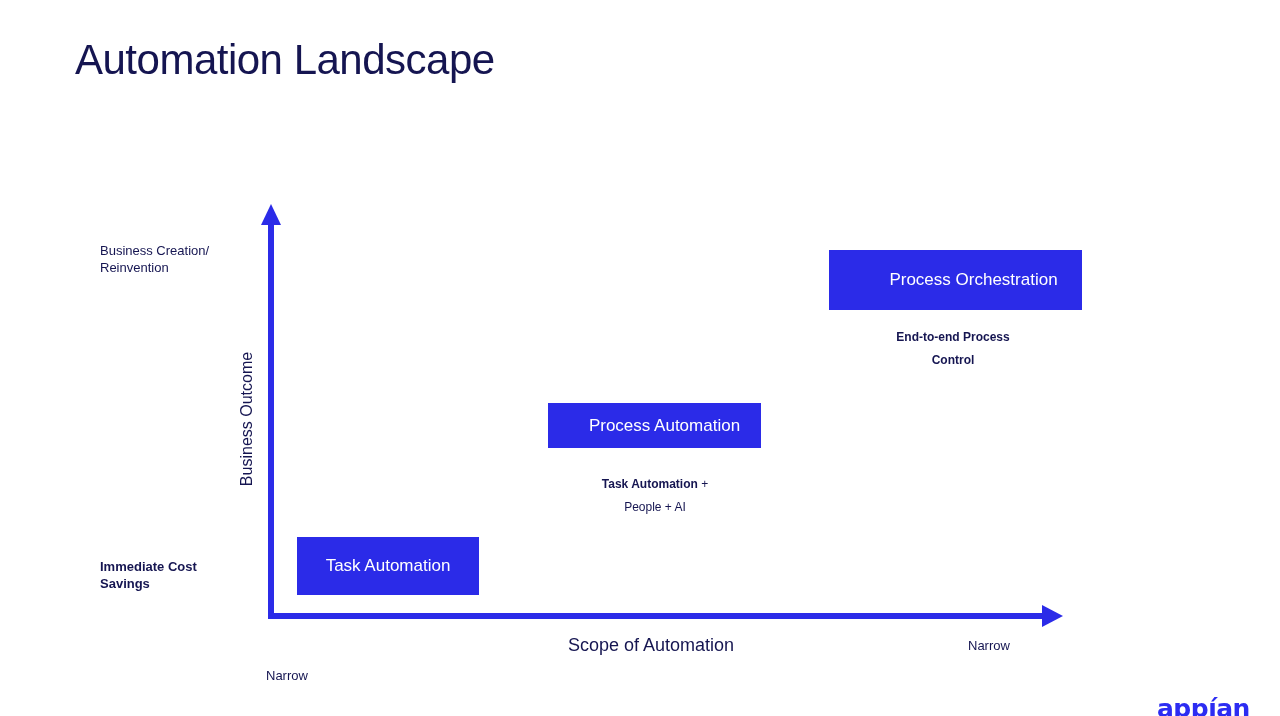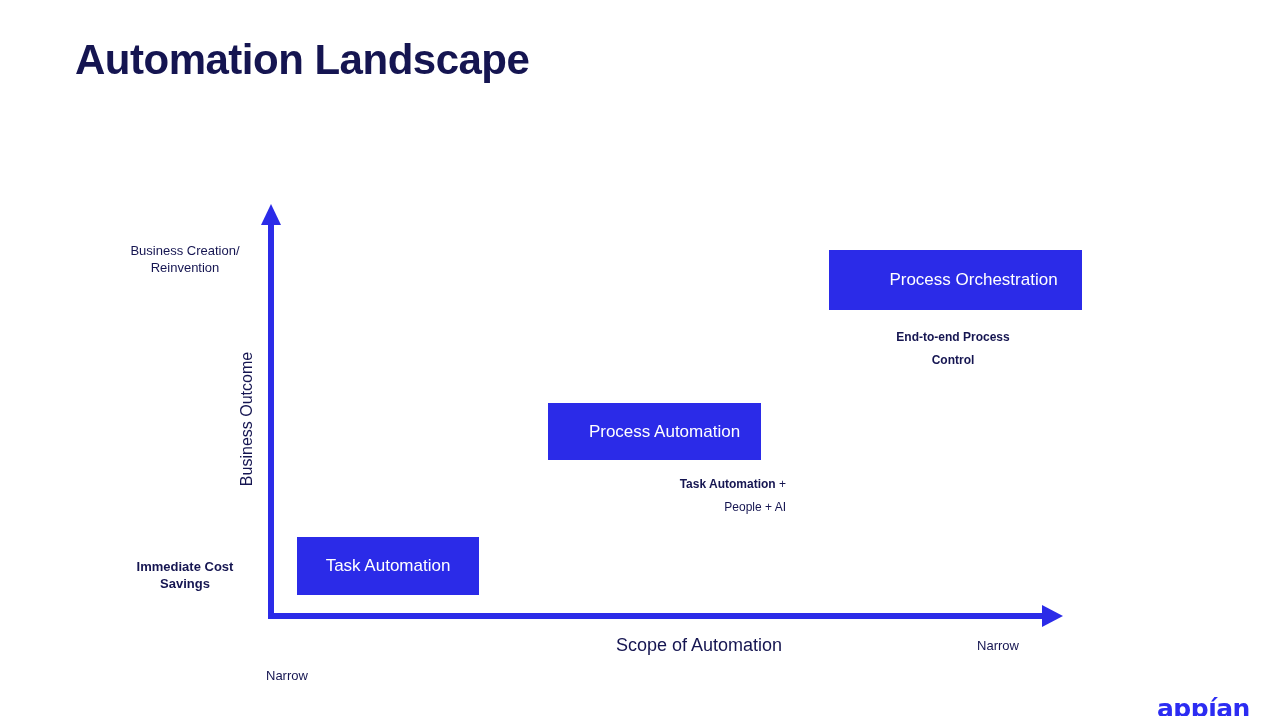--- a/index.html
+++ b/index.html
@@ -18,7 +18,7 @@
     position: absolute;
     left: 75px; top: 36px;
     font-size: 42px;
-    font-weight: bold;
+    font-weight: normal;
     letter-spacing: -0.5px;
     color: var(--navy);
   }

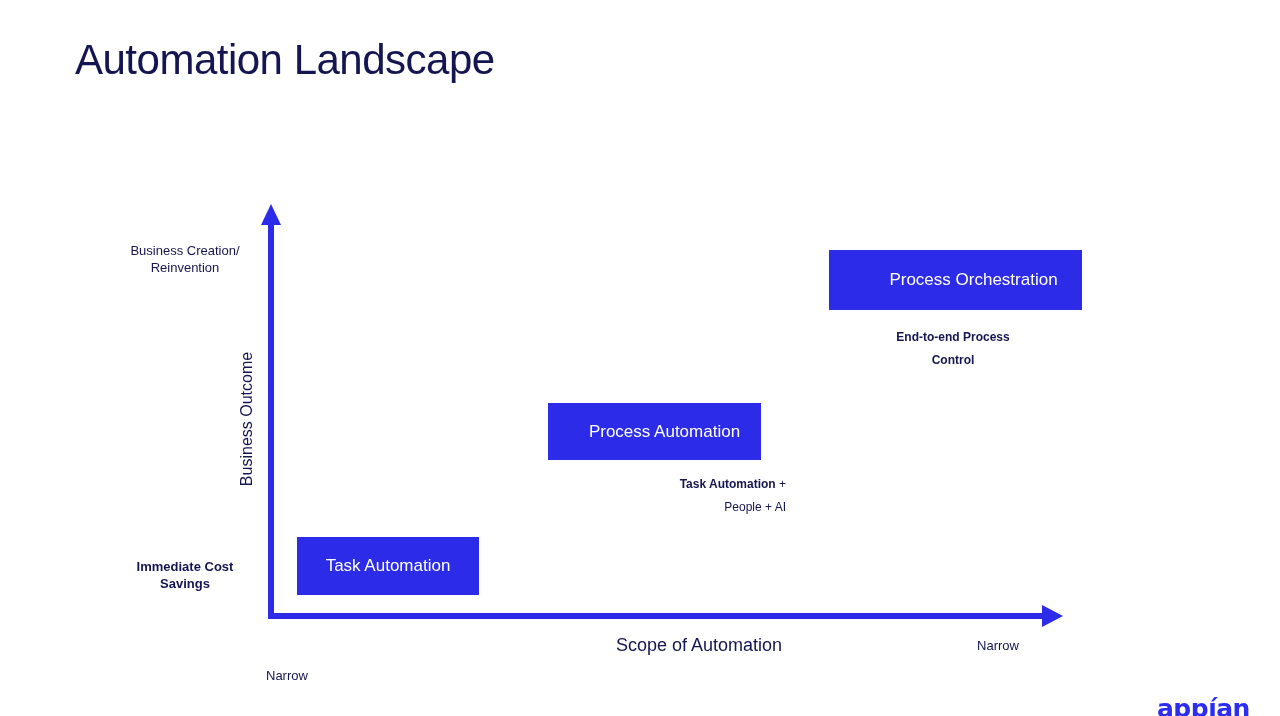--- a/index.html
+++ b/index.html
@@ -58,7 +58,7 @@
     position: absolute;
     font-size: 13px;
     color: var(--navy);
-    text-align: center;
+    text-align: left;
     line-height: 17px;
   }
   .y-top-label   { left: 100px; top: 242px; width: 170px; }

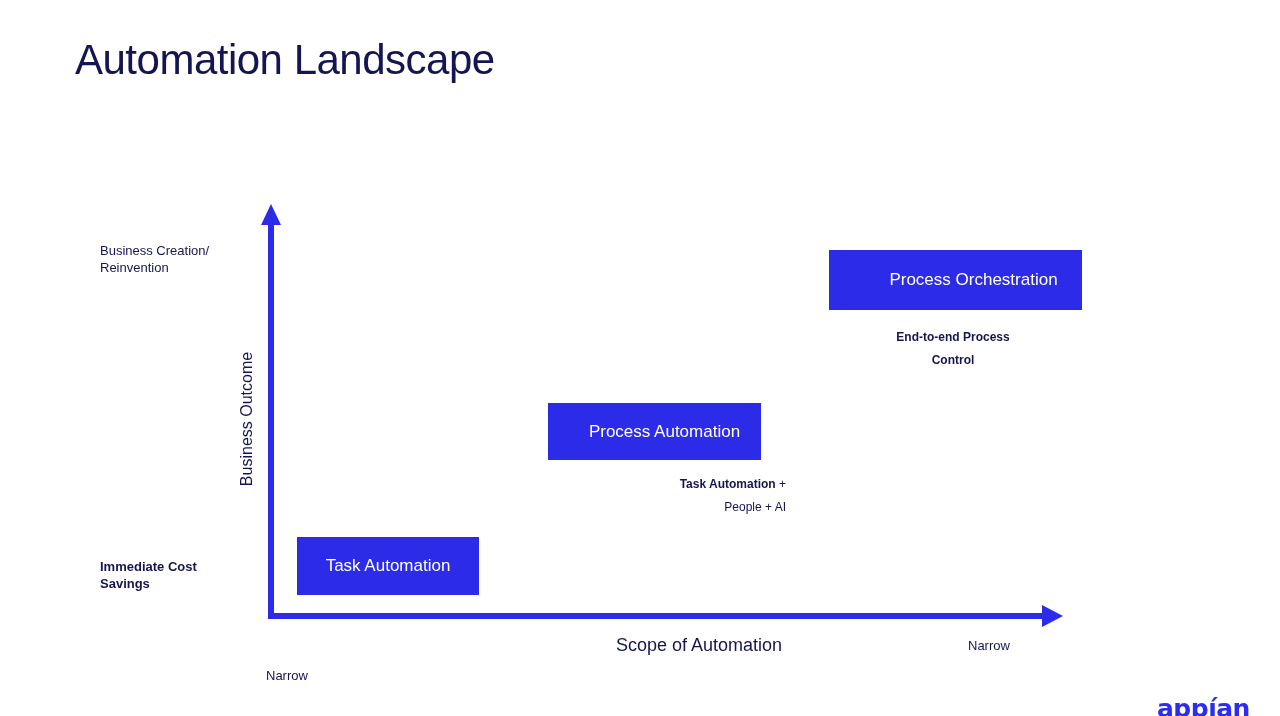--- a/index.html
+++ b/index.html
@@ -96,7 +96,7 @@
     text-align: center;
   }
   .box-task           { left: 297px; top: 537px; width: 182px; height: 58px; }
-  .box-process-auto   { left: 548px; top: 403px; width: 213px; height: 57px; padding-left: 20px; }
+  .box-process-auto   { left: 548px; top: 403px; width: 213px; height: 45px; padding-left: 20px; }
   .box-process-orch   { left: 829px; top: 250px; width: 253px; height: 60px; padding-left: 36px; }
 
   .box-subtitle {

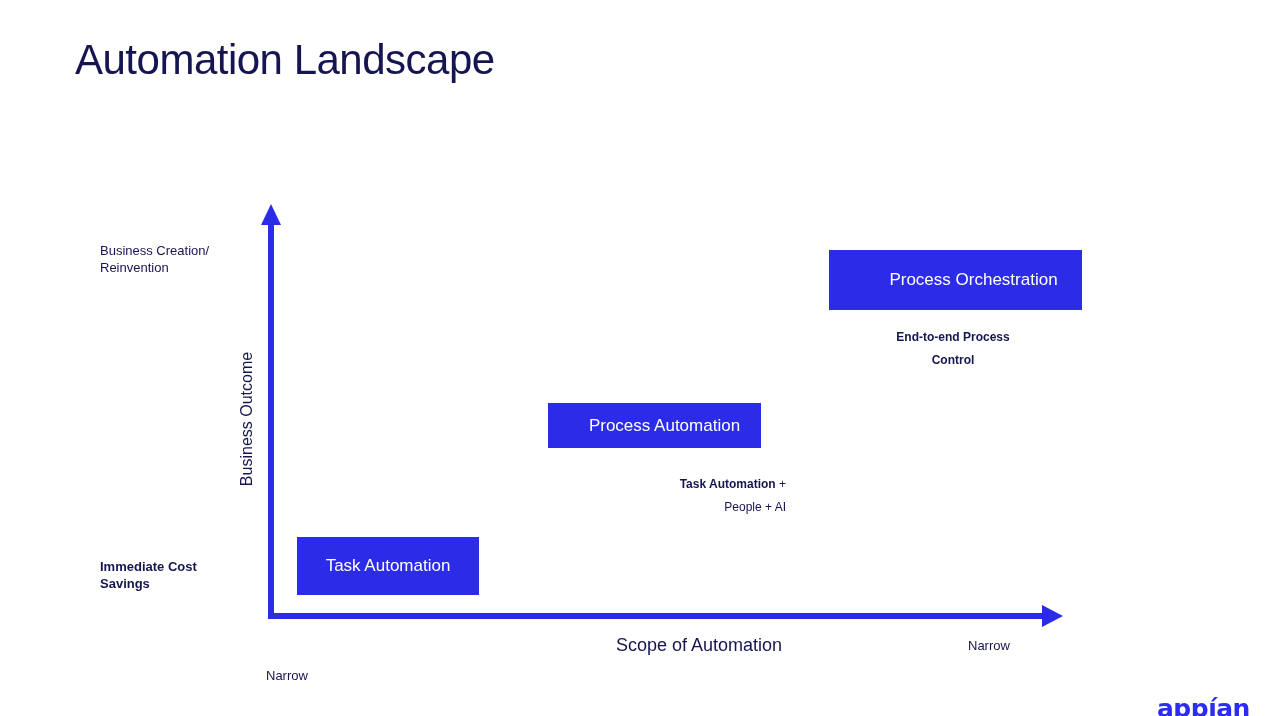--- a/index.html
+++ b/index.html
@@ -106,7 +106,7 @@
     line-height: 23px;
     color: var(--navy);
   }
-  .subtitle-pa { left: 524px; top: 473px; width: 262px; text-align: right; }
+  .subtitle-pa { left: 524px; top: 473px; width: 262px; }
   .subtitle-po { left: 822px; top: 326px; width: 262px; font-weight: bold; }
   .box-subtitle b { font-weight: bold; }
 

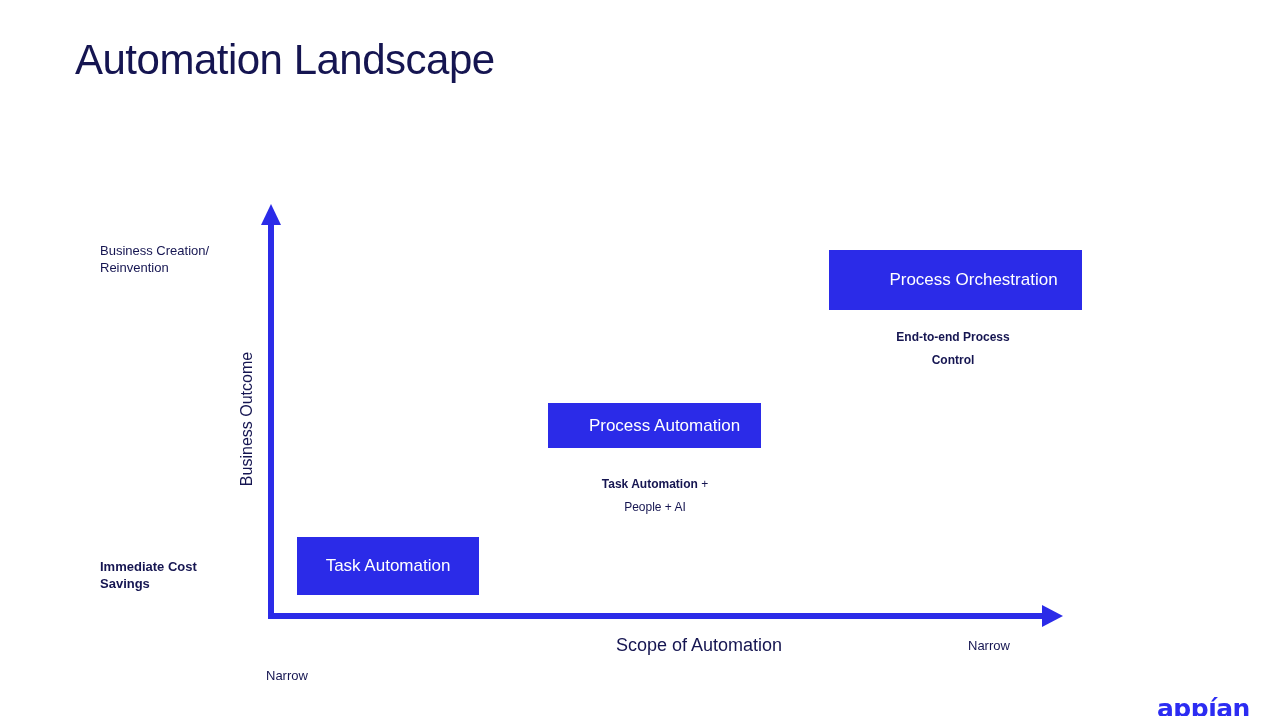--- a/index.html
+++ b/index.html
@@ -79,7 +79,7 @@
     position: absolute;
     left: 520px; top: 635px;
     width: 262px;
-    text-align: right;
+    text-align: center;
     font-size: 18px;
     color: var(--navy);
   }

